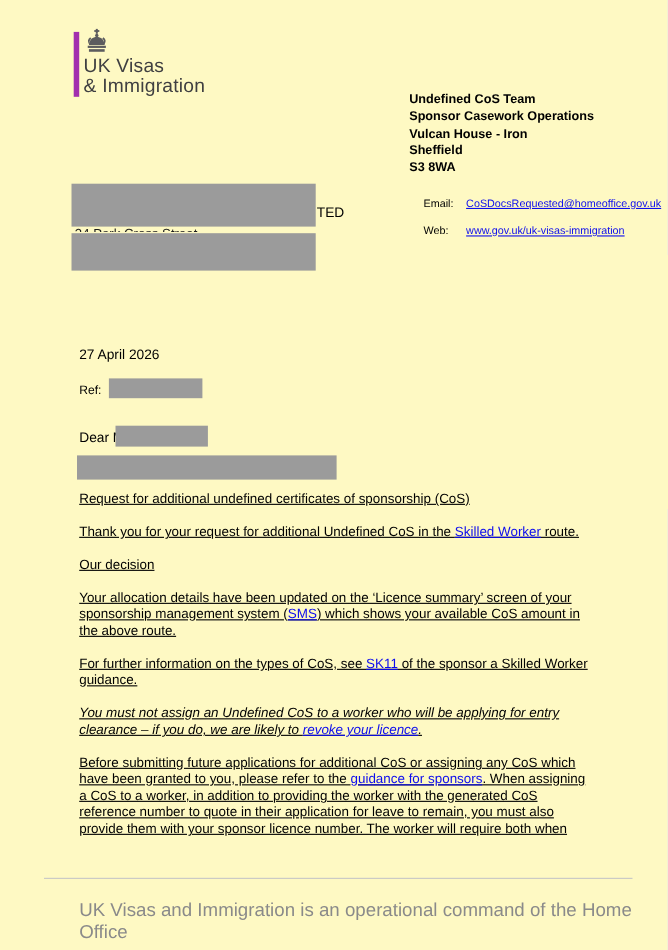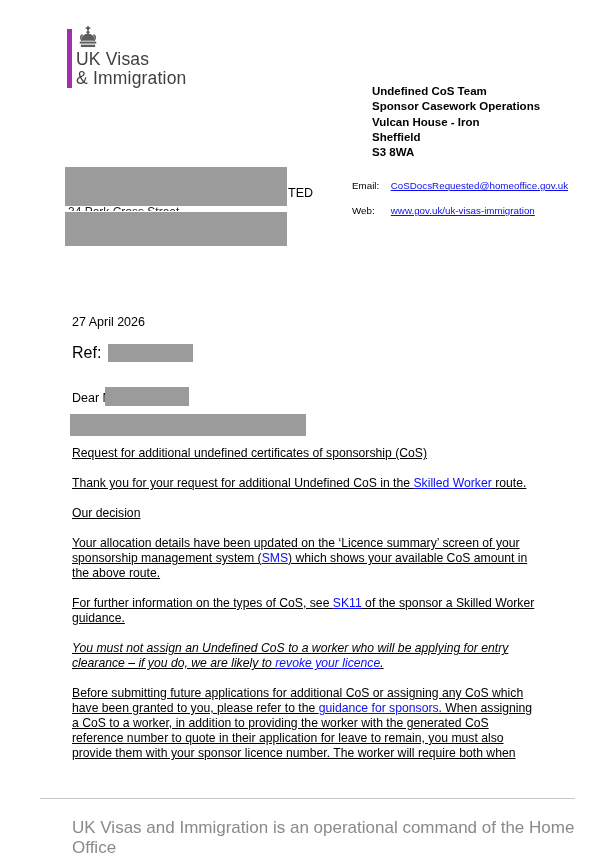--- a/index.html
+++ b/index.html
@@ -5,7 +5,7 @@
   html,body { margin:0; padding:0; background:#e9e9e9; }
   .page {
     position:relative; width:607px; height:864px; margin:0 auto;
-    background:#ffffff; overflow:hidden;
+    background:#fef9c3; overflow:hidden;
     font-family:"Liberation Sans", sans-serif; color:#000;
   }
   

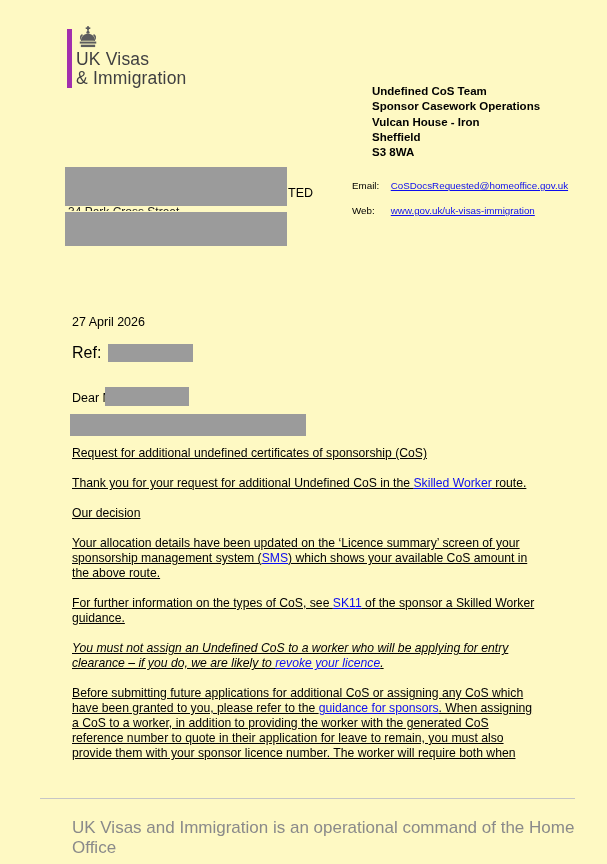--- a/index.html
+++ b/index.html
@@ -13,7 +13,7 @@
   .crown { position:absolute; left:77px; top:26px; }
   .brand-text { position:absolute; left:76px; top:50px; font-size:17.5px; line-height:19px; color:#3f3f41; letter-spacing:.2px; }
   .sender { position:absolute; left:372px; top:84px; font-size:11.5px; font-weight:bold; line-height:15.3px; }
-  .contact-row { position:absolute; left:352px; font-size:9.8px; }
+  .contact-row { position:absolute; left:385px; font-size:9.8px; }
   .contact-row .lbl { display:inline-block; width:36px; }
   .contact-row a { color:var(--link,#0000EE); text-decoration:underline; cursor:pointer; }
   

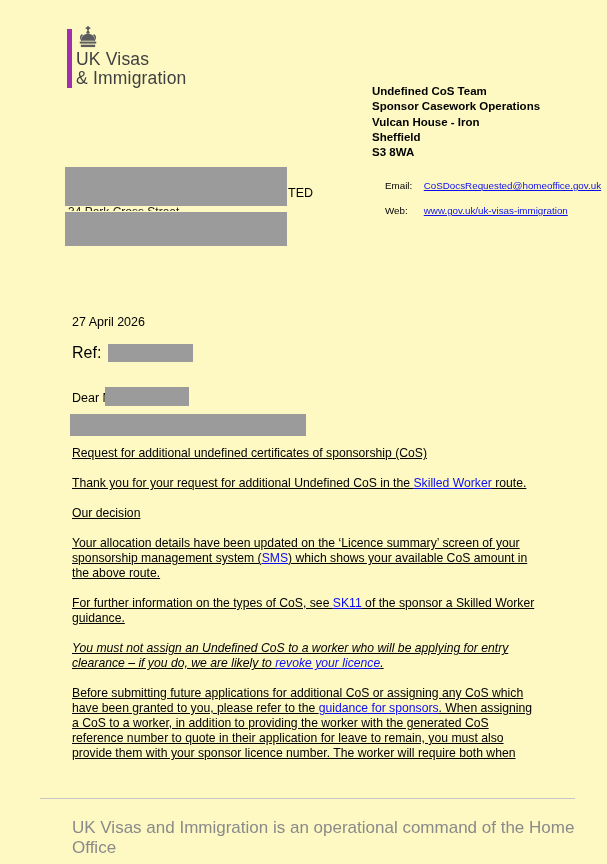--- a/index.html
+++ b/index.html
@@ -24,7 +24,7 @@
   .recipient-box2 { position:absolute; left:65px; top:212px; width:222px; height:34px; }
   
   .date-line { position:absolute; left:72px; top:315px; font-size:12.5px; }
-  .ref-line { position:absolute; left:72px; top:344px; font-size:16px; }
+  .ref-line { position:absolute; left:72px; top:344px; font-size:11px; }
   .ref-line .redact { display:inline-block; width:85px; height:18px; vertical-align:-4px; margin-left:7px; }
   .dear-line { position:absolute; left:72px; top:387px; font-size:12.5px; }
   .dear-line .redact { display:inline-block; width:84px; height:19px; vertical-align:-4px; margin-left:-8px; }

